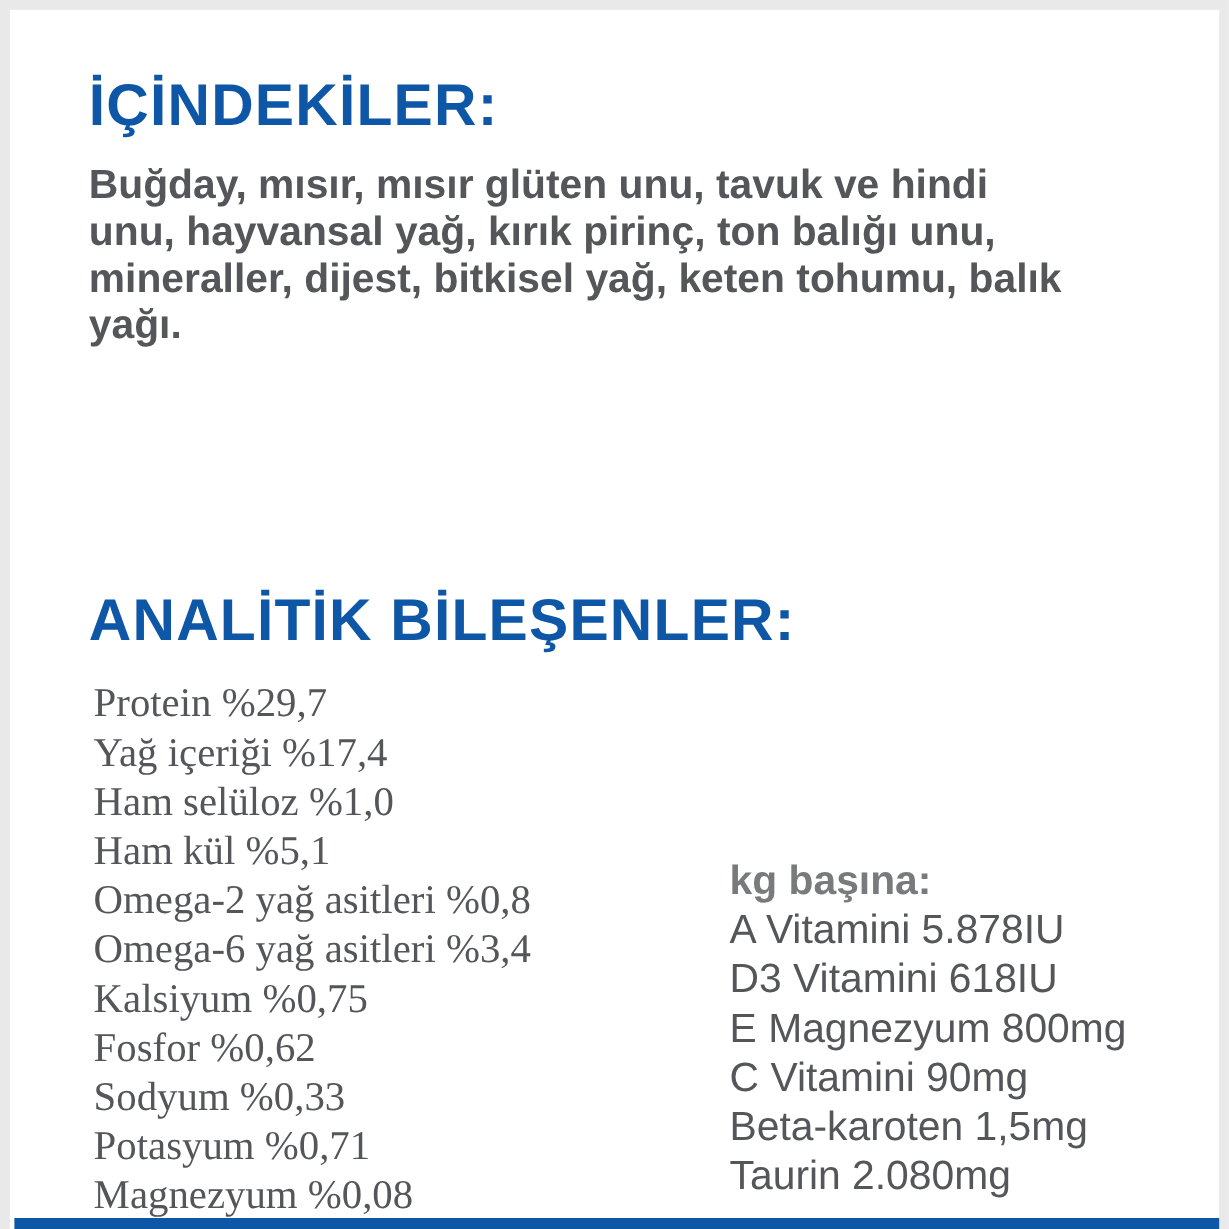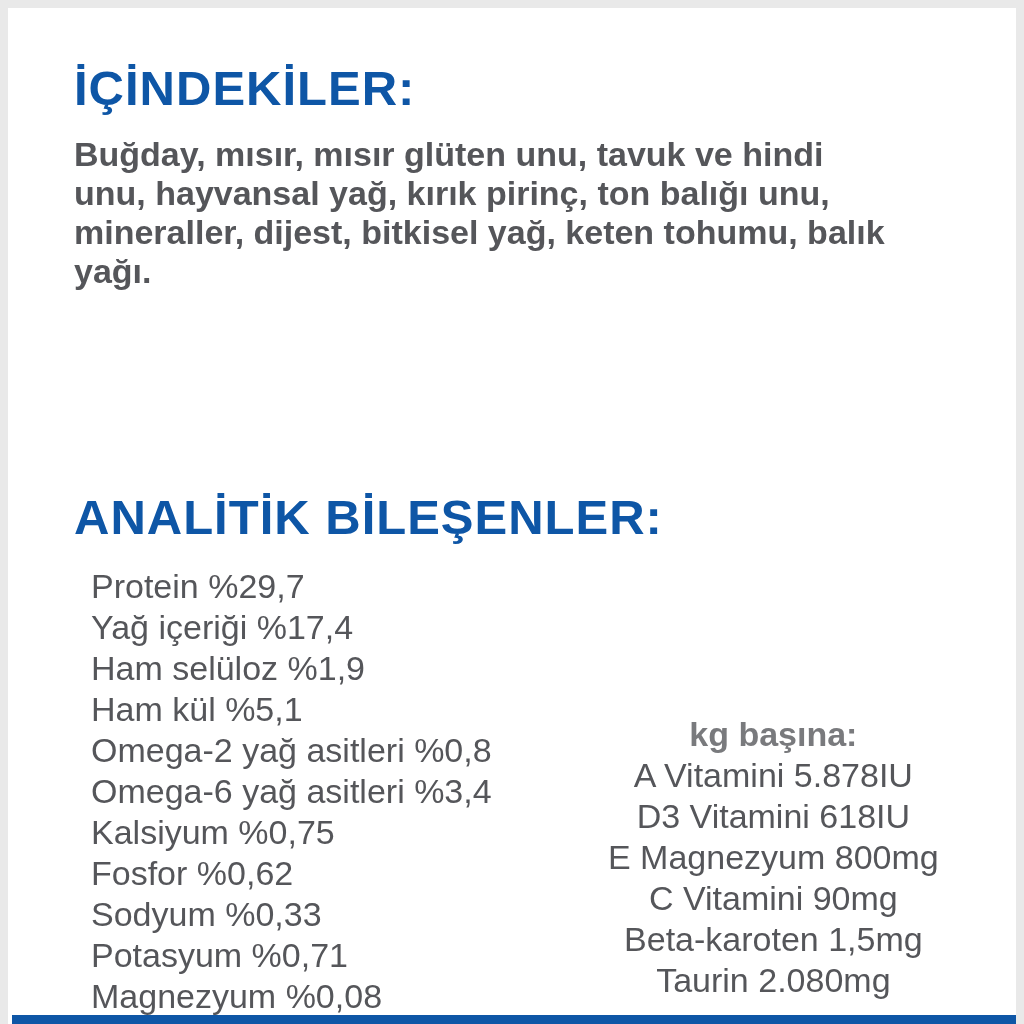--- a/index.html
+++ b/index.html
@@ -49,7 +49,7 @@
     font-weight: 400;
     white-space: nowrap;
   }
-  #left-list  { left: 75px;  top: 552px; }
+  #left-list  { left: 62px;  top: 552px; font-family: Liberation Serif, serif; }
   #right-list { left: 592px; top: 700px; text-align: center; }
   .kg-header {
     font-weight: 700;

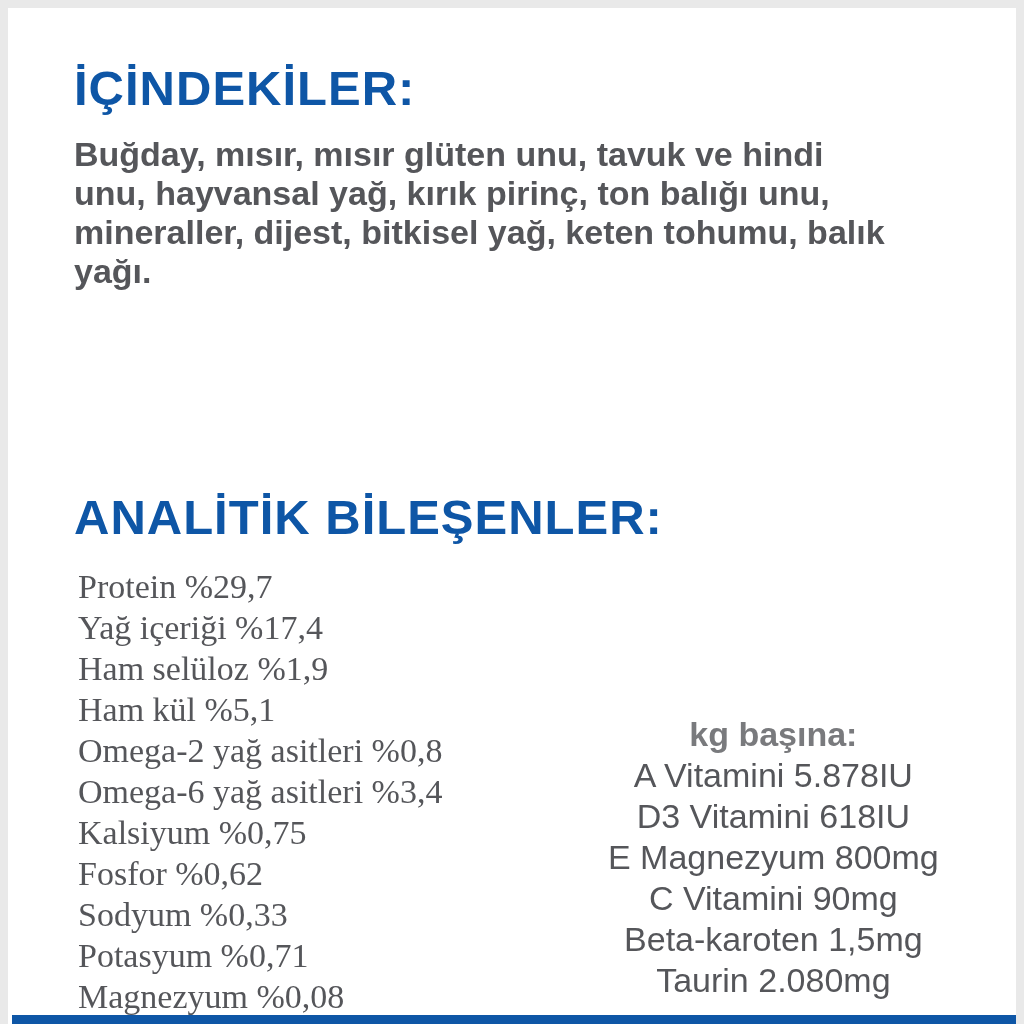--- a/index.html
+++ b/index.html
@@ -78,7 +78,7 @@
   <div class="list" id="left-list">
     <div class="row">Protein %29,7</div>
     <div class="row">Yağ içeriği %17,4</div>
-    <div class="row">Ham selüloz %1,9</div>
+    <div class="row">Ham selüloz %1,0</div>
     <div class="row">Ham kül %5,1</div>
     <div class="row">Omega-2 yağ asitleri %0,8</div>
     <div class="row">Omega-6 yağ asitleri %3,4</div>

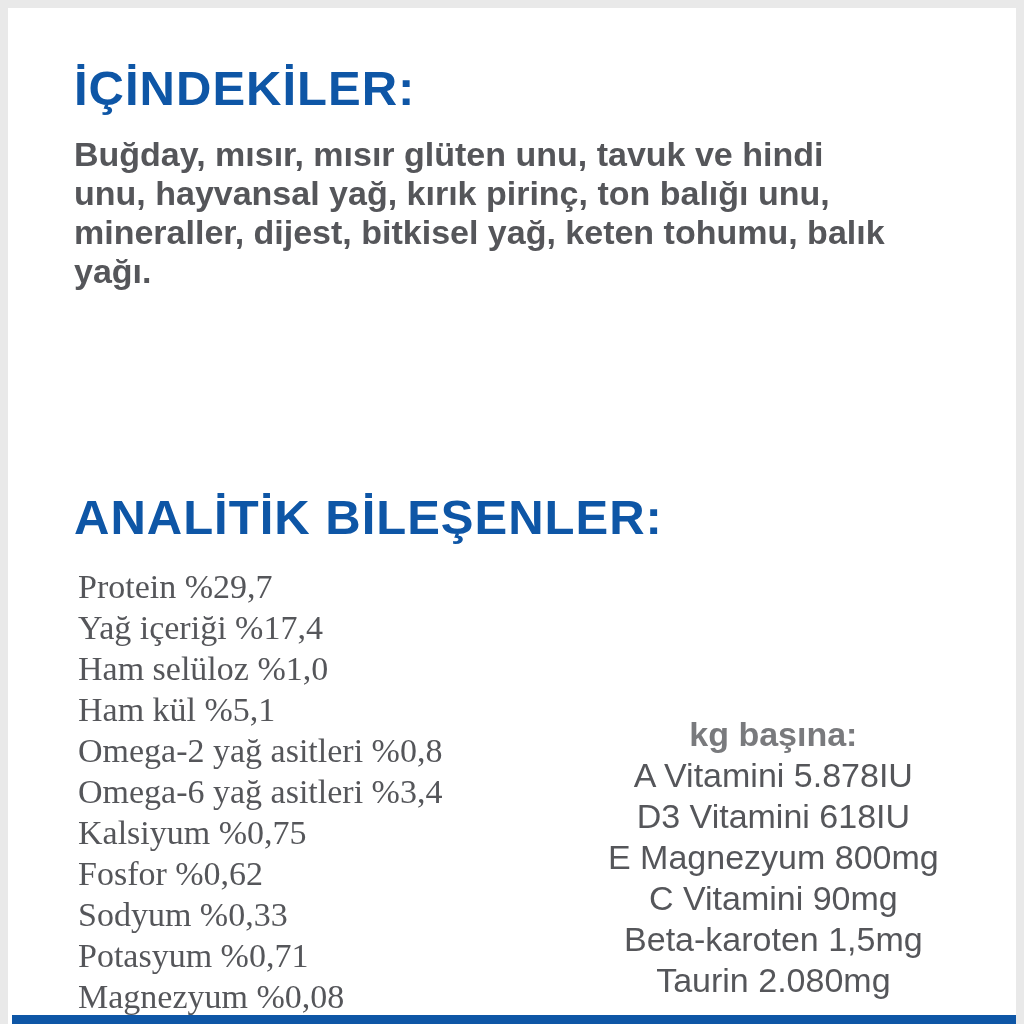--- a/index.html
+++ b/index.html
@@ -50,7 +50,7 @@
     white-space: nowrap;
   }
   #left-list  { left: 62px;  top: 552px; font-family: Liberation Serif, serif; }
-  #right-list { left: 592px; top: 700px; text-align: center; }
+  #right-list { left: 592px; top: 700px; }
   .kg-header {
     font-weight: 700;
     color: var(--kg-header-gray);

